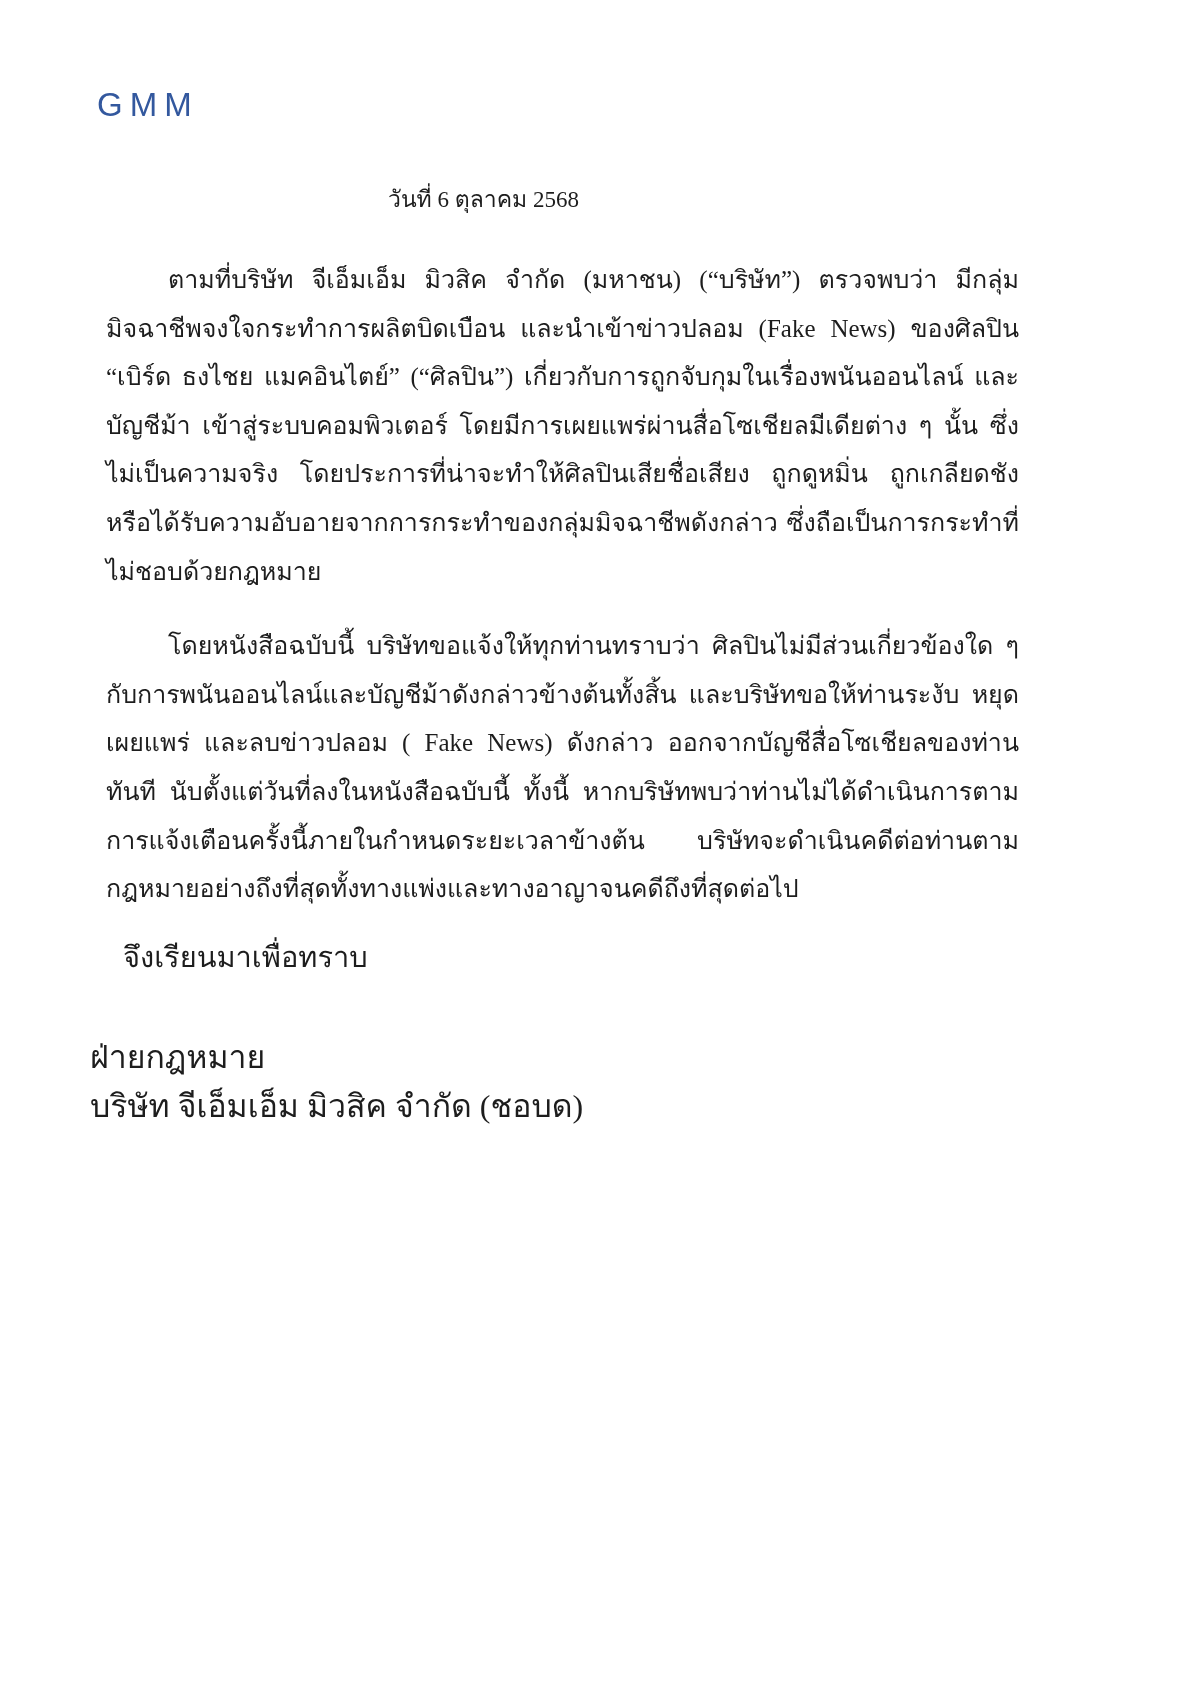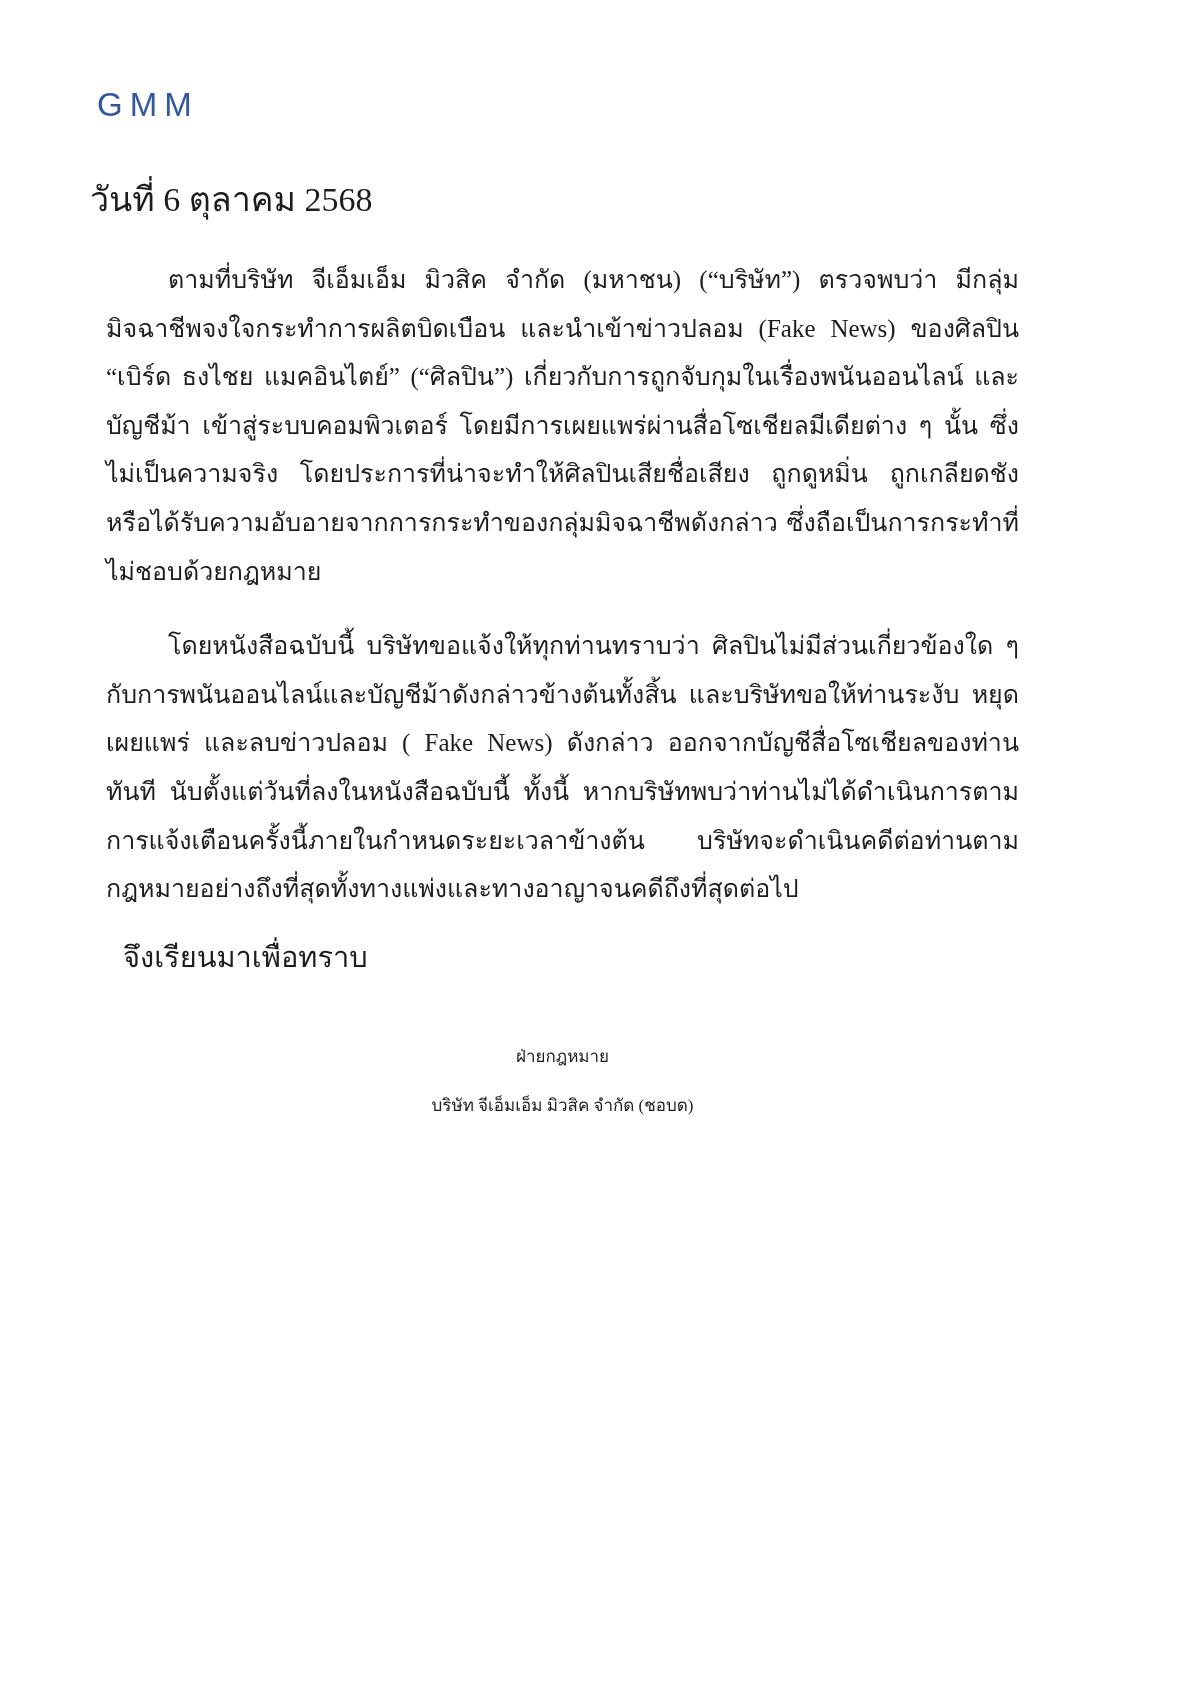--- a/index.html
+++ b/index.html
@@ -46,9 +46,9 @@
   
   .date-line {
     margin-top: 62px;
-    text-align: left;
+    text-align: center;
     padding-right: 158px;
-    font-size: 34px;
+    font-size: 23px;
     line-height: 34px;
   }
   .para {

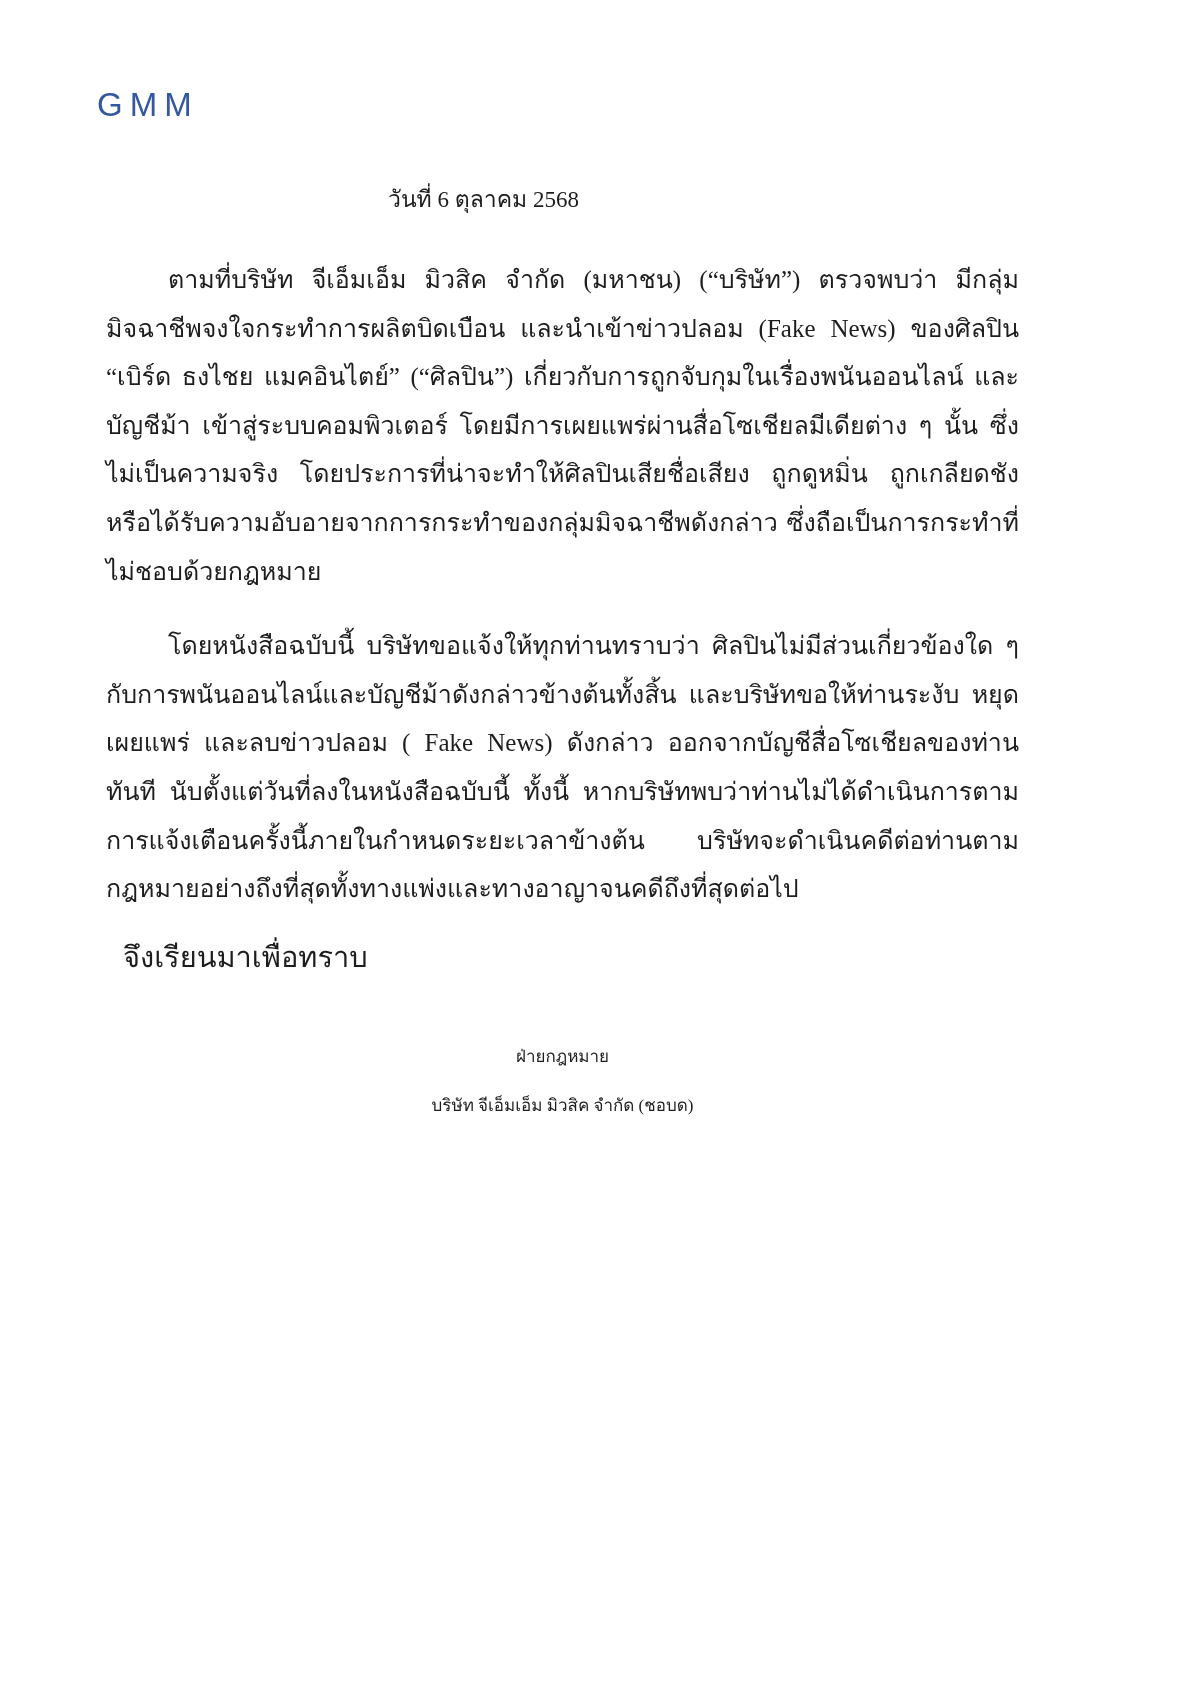--- a/index.html
+++ b/index.html
@@ -72,8 +72,7 @@
   }
   .signature {
     margin-top: 52px;
-    text-align: center;
-    font-size: 17px;
+    font-size: 32px;
     line-height: 48.6px;
   }
 </style>

